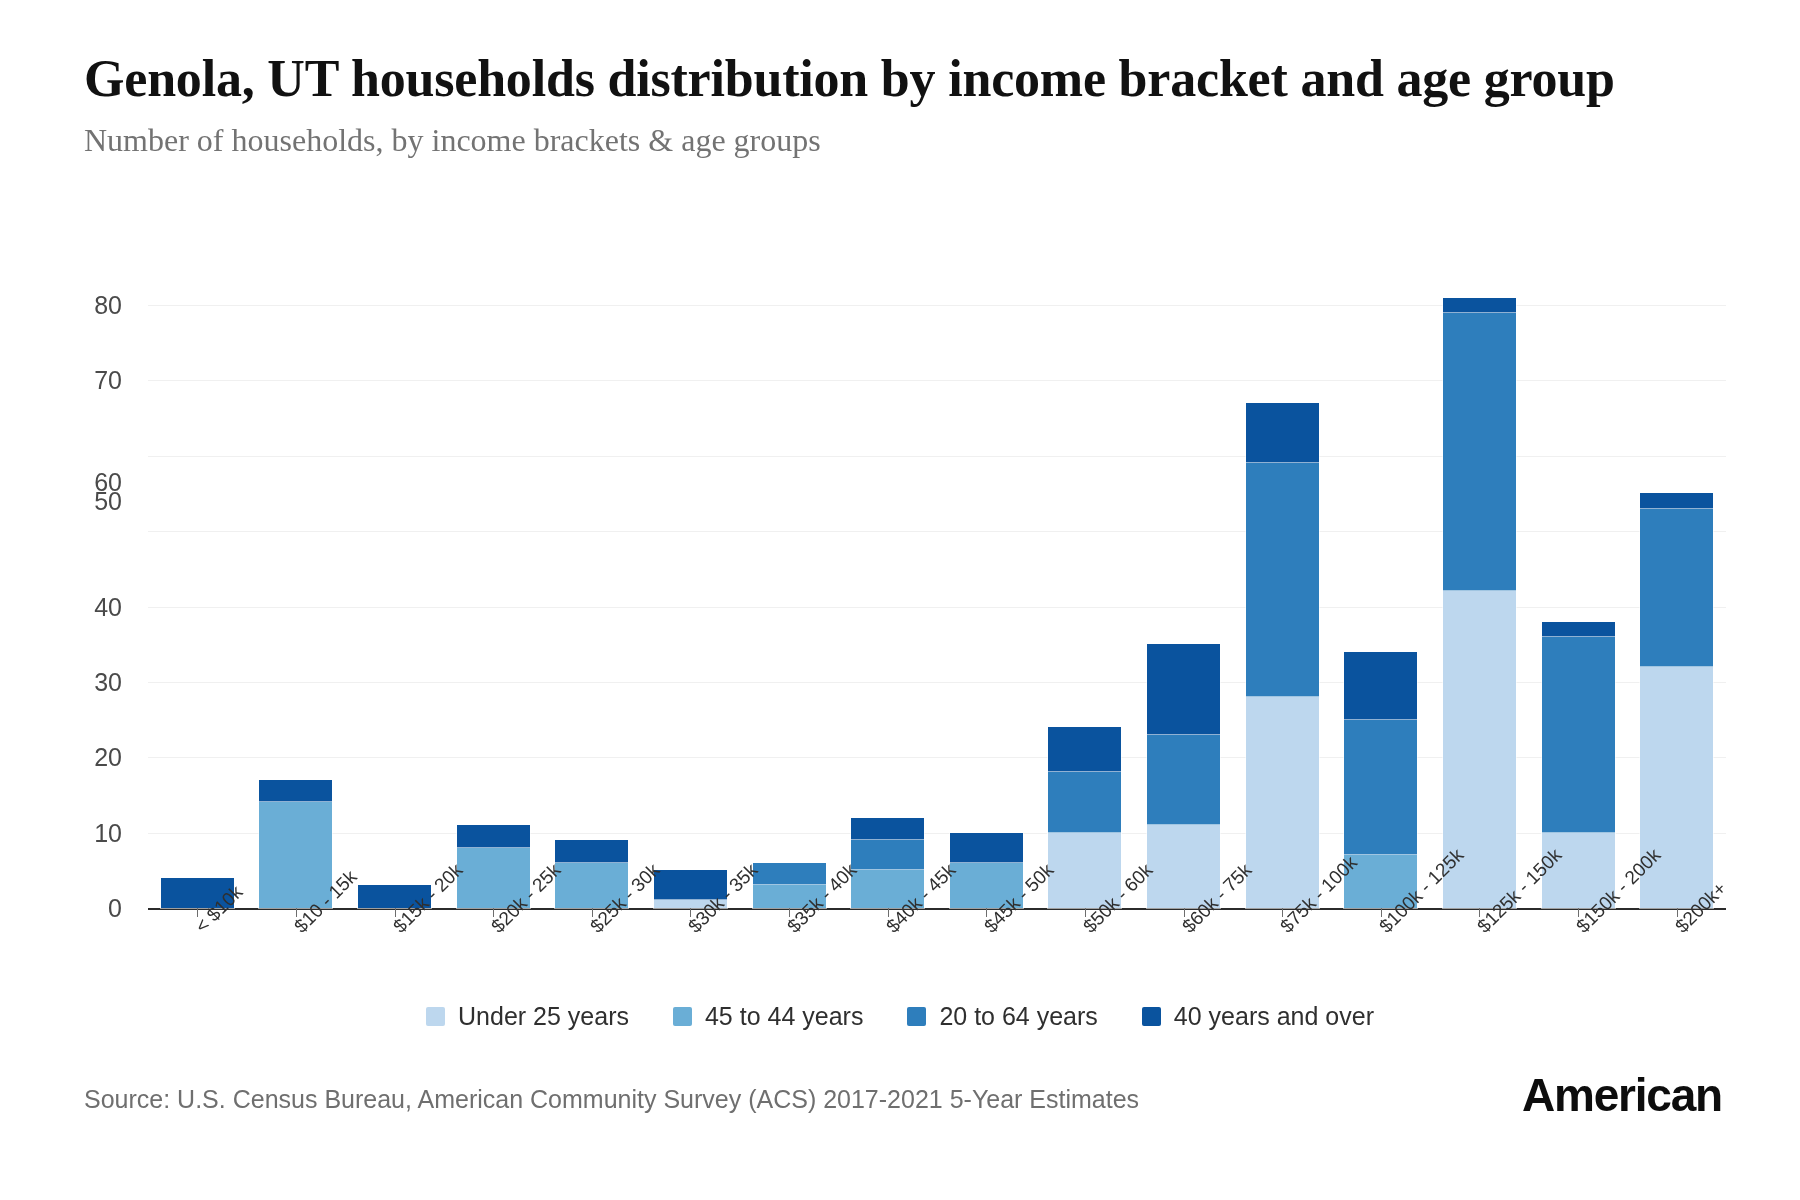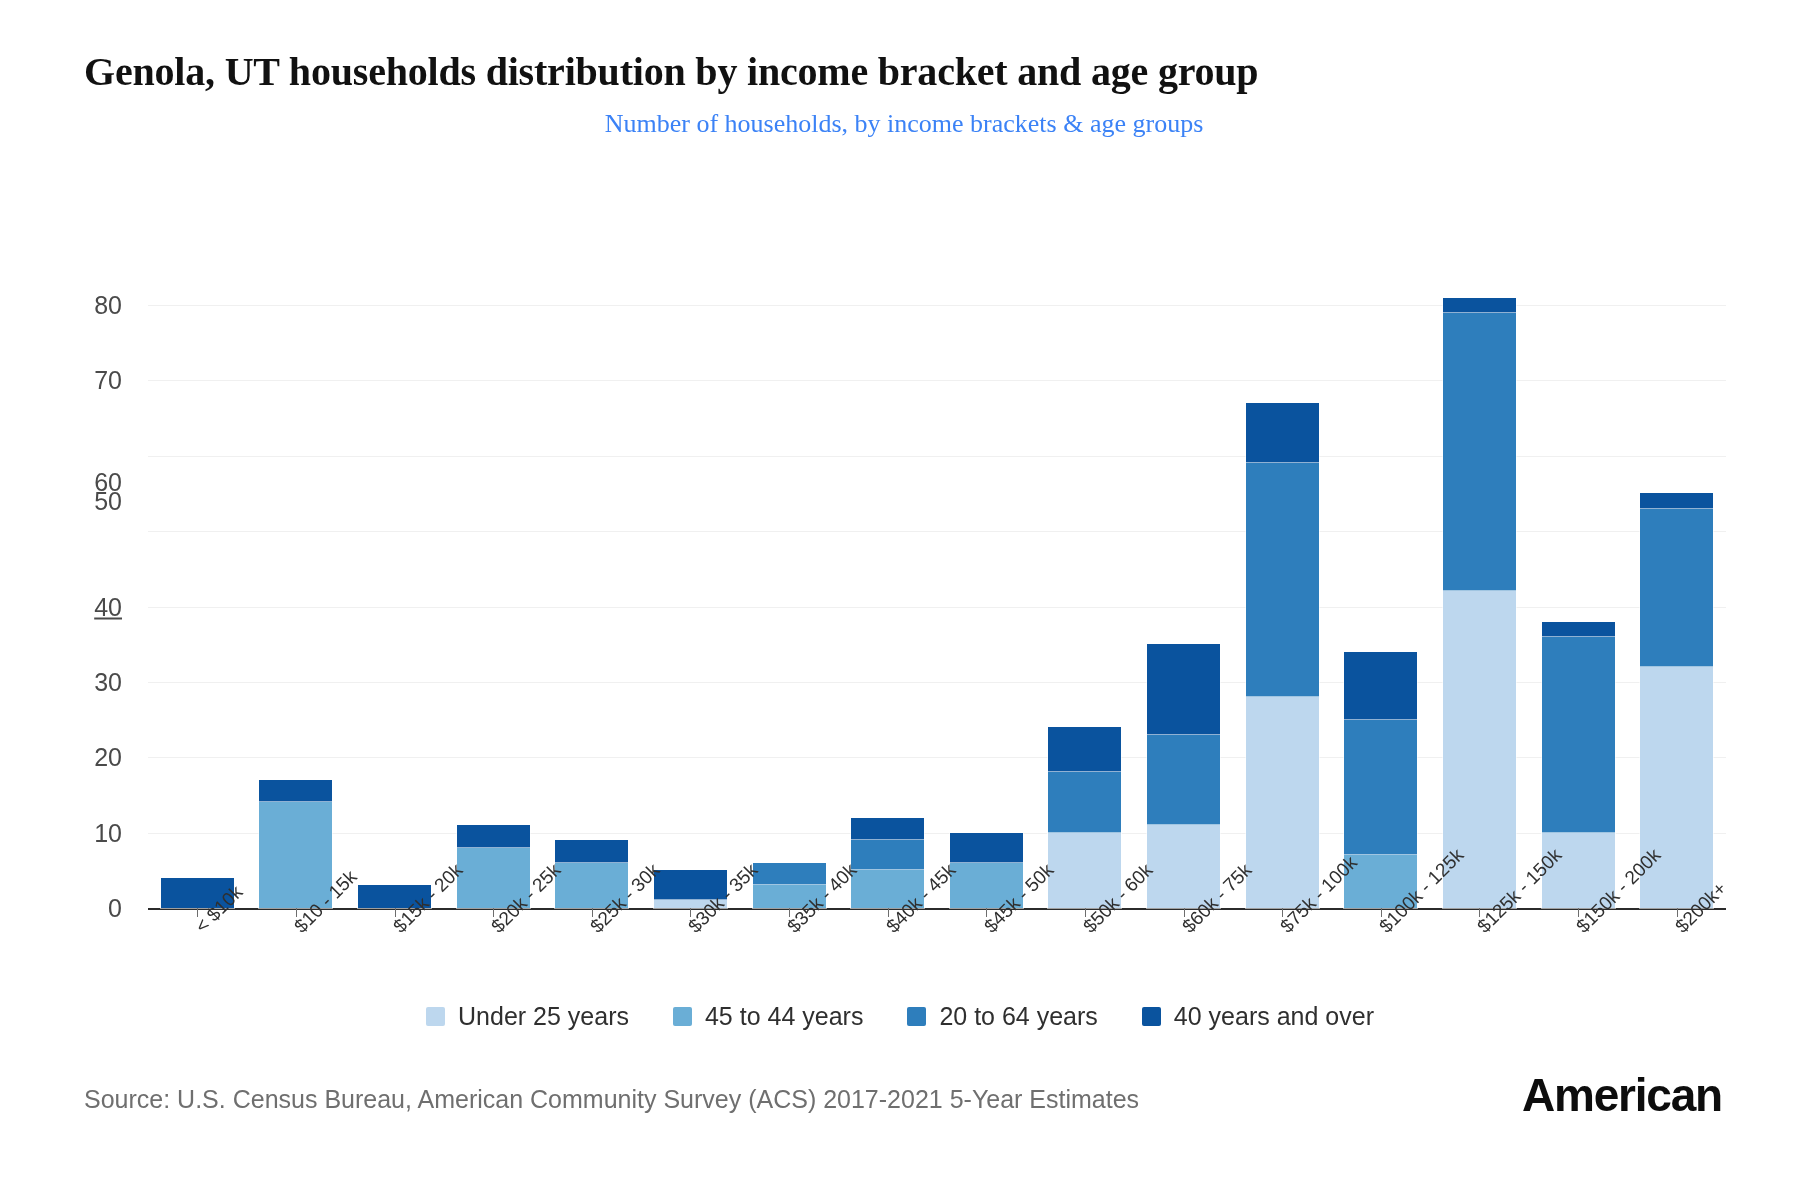--- a/index.html
+++ b/index.html
@@ -25,7 +25,7 @@
   }
   .chart-title {
     font-family: "Liberation Serif", serif;
-    font-size: 40px;
+    font-size: 52px;
     font-weight: 700;
     color: #111111;
     letter-spacing: -0.2px;

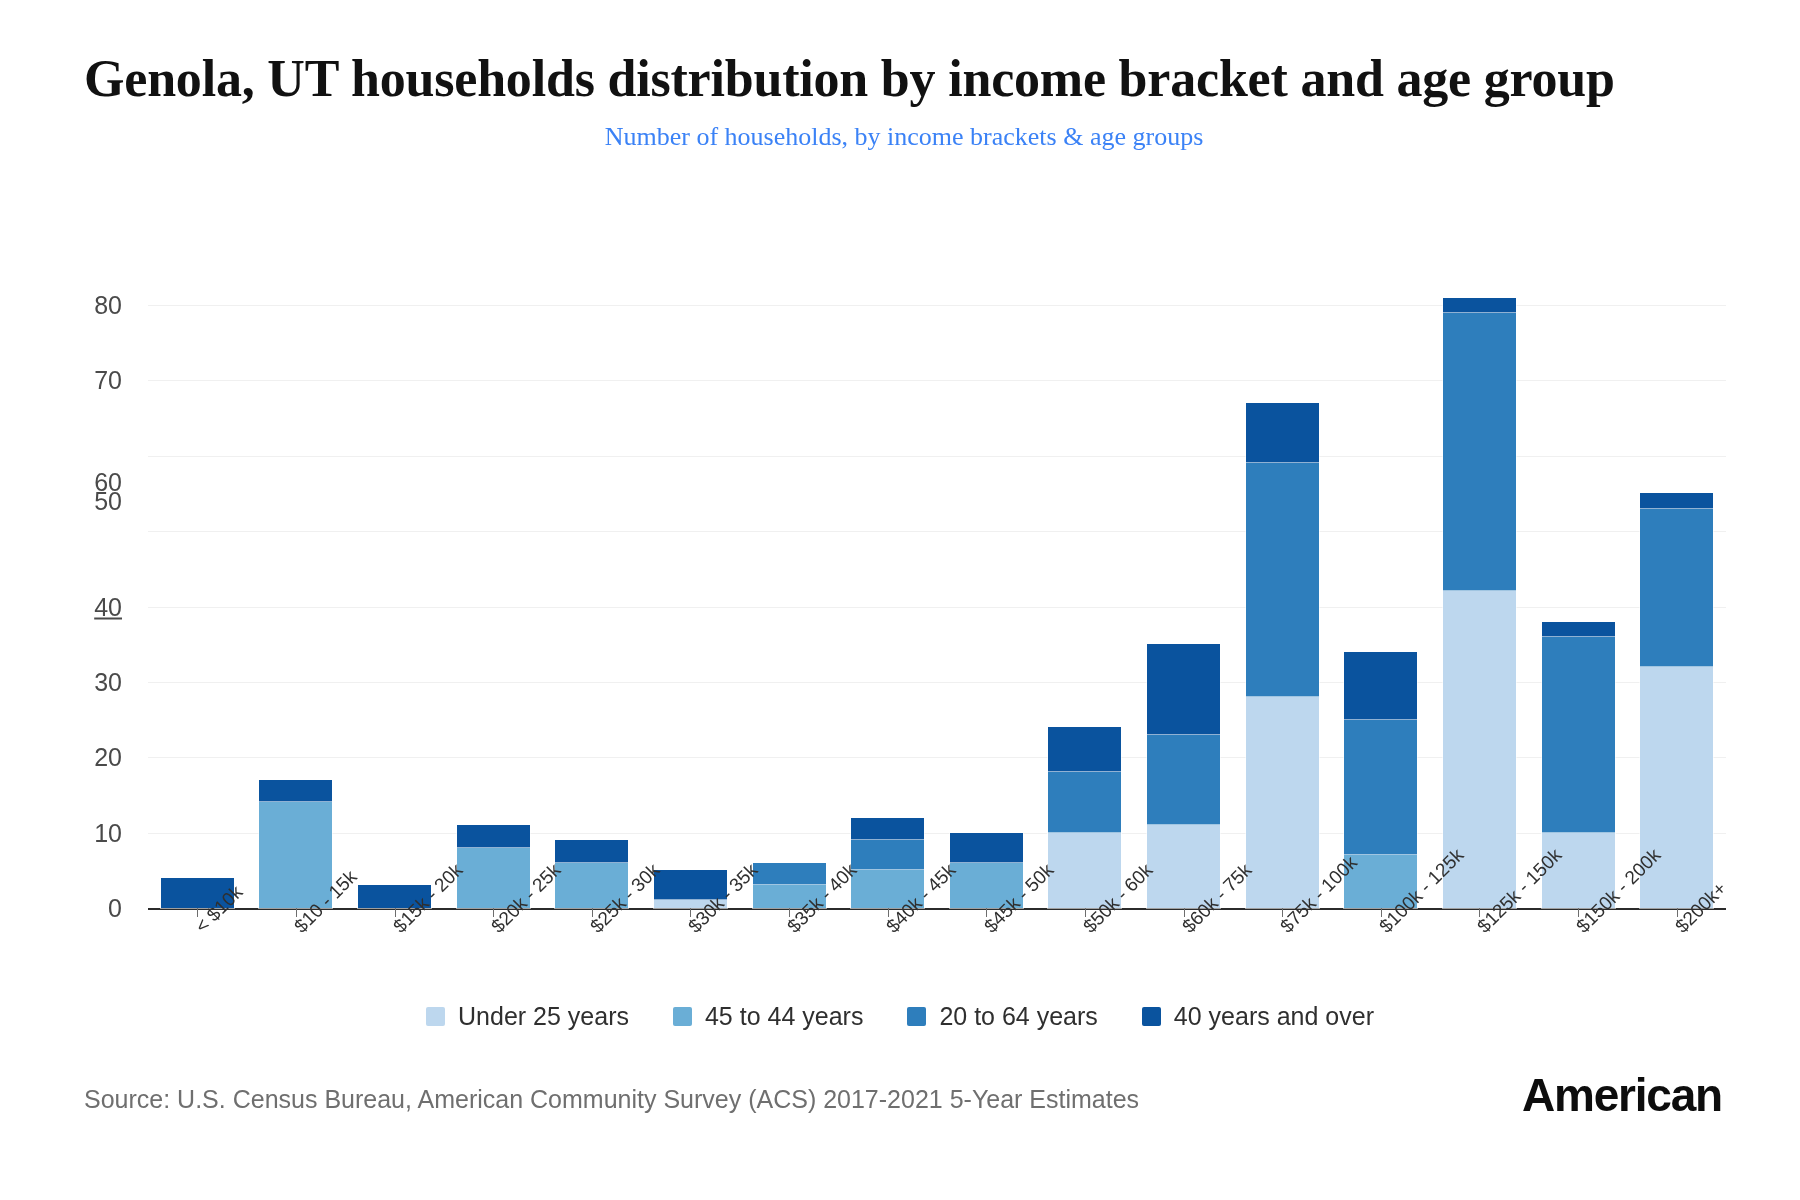--- a/index.html
+++ b/index.html
@@ -35,13 +35,12 @@
   }
   .chart-subtitle {
     font-family: "Liberation Serif", serif;
-    font-size: 26px;
+    font-size: 32px;
     font-weight: 400;
-    color: #3b82f6;
+    color: #737373;
     margin: 16px 0 0 0;
     line-height: 1.1;
     white-space: nowrap;
-    text-align: center;
   }
 
   

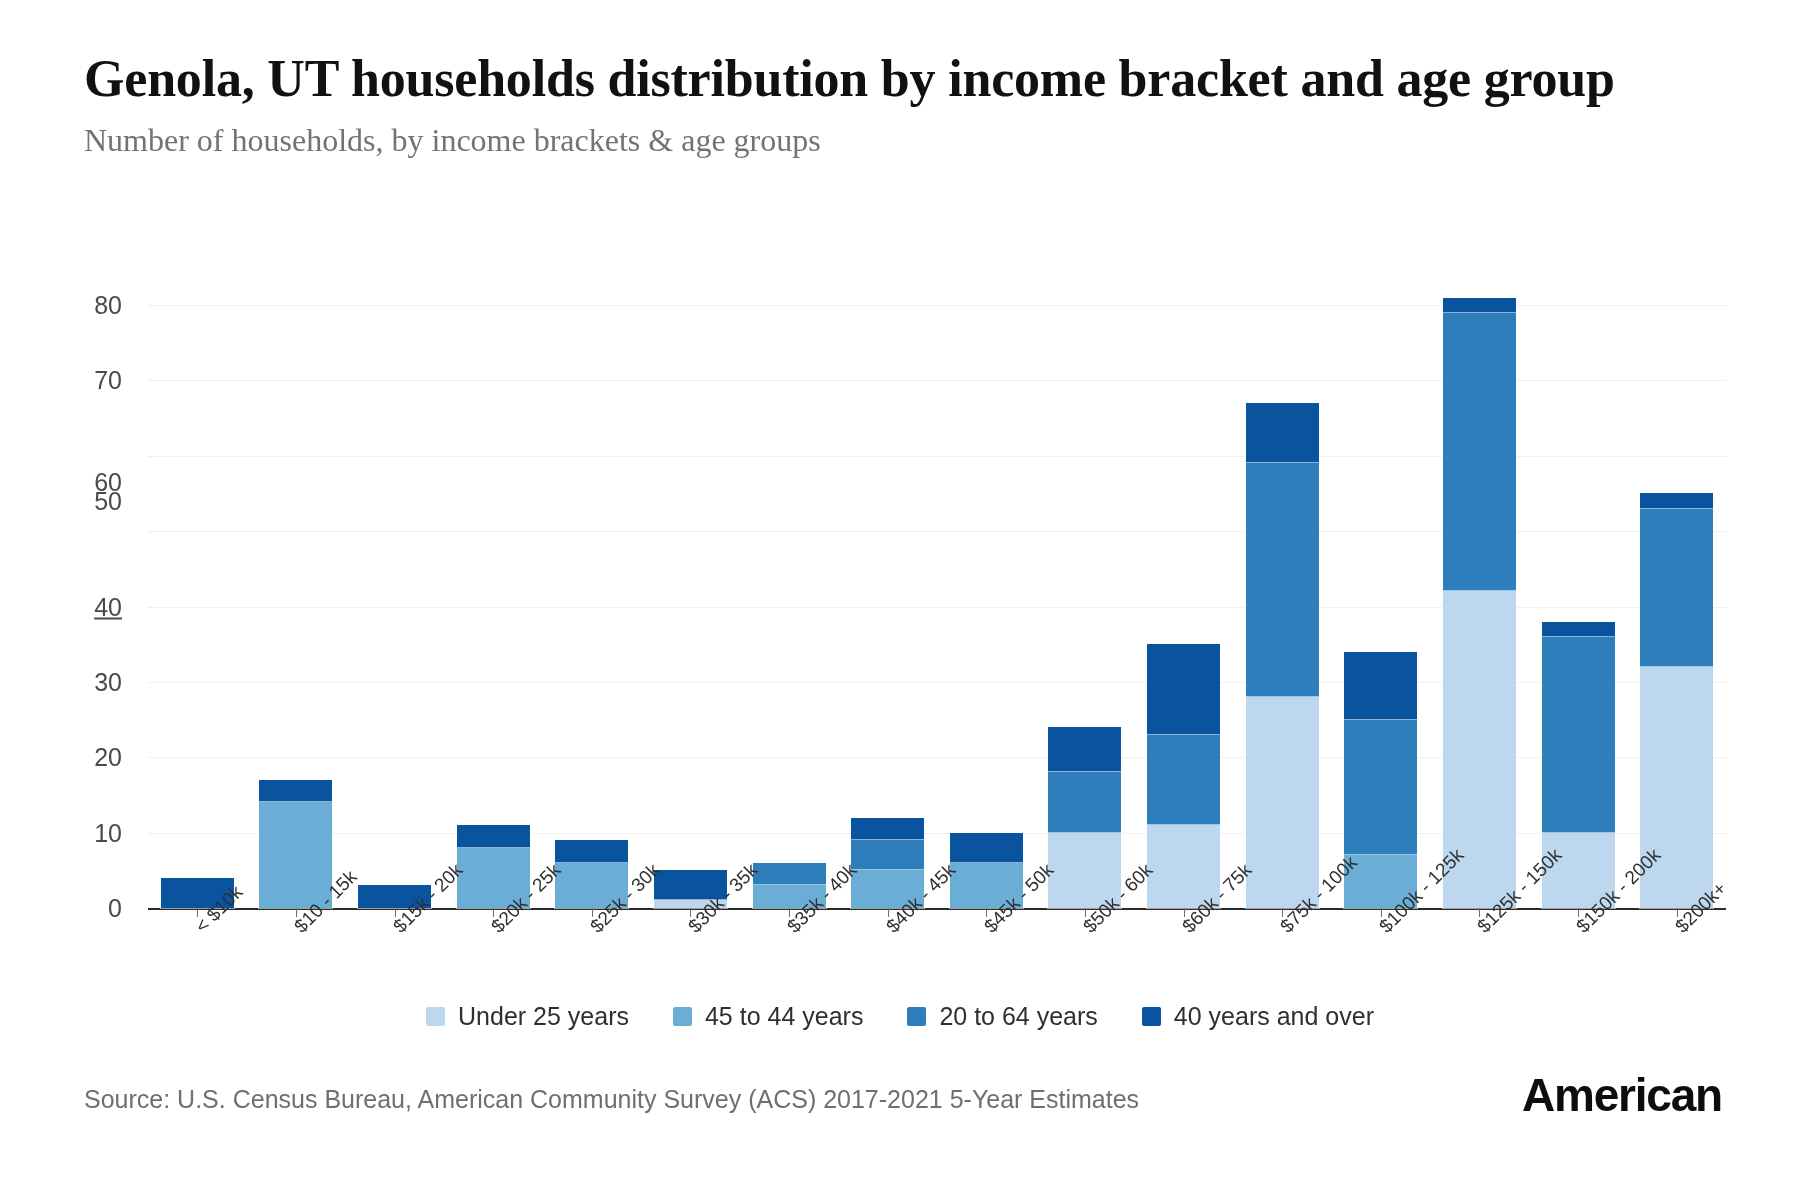--- a/index.html
+++ b/index.html
@@ -189,7 +189,7 @@
       <div class="ytick-label" style="top: 832.625px;">10</div>
       <div class="ytick-label" style="top: 757.25px;">20</div>
       <div class="ytick-label" style="top: 681.875px;">30</div>
-      <div class="ytick-label" style="top: 606.5px; text-decoration: underline;">40</div>
+      <div class="ytick-label" style="top: 606.5px;">40</div>
       <div class="ytick-label" style="top: 501px;">50</div>
       <div class="ytick-label" style="top: 482px;">60</div>
       <div class="ytick-label" style="top: 380.375px;">70</div>

